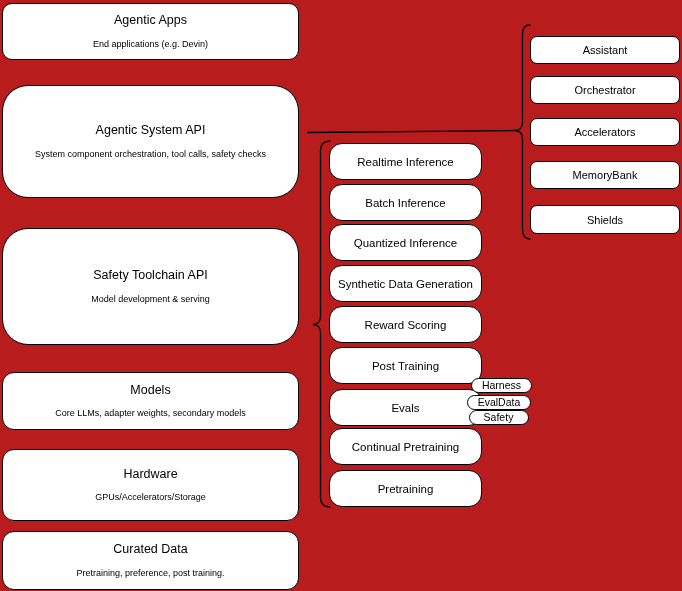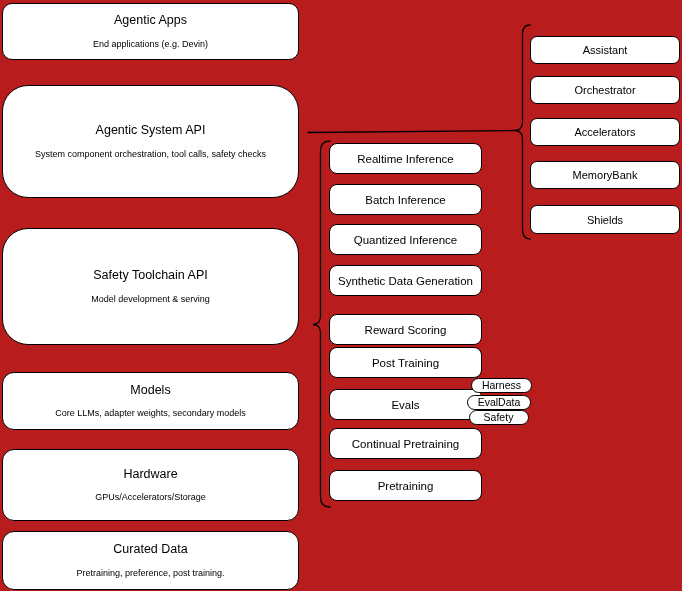--- a/index.html
+++ b/index.html
@@ -28,8 +28,8 @@
   .title { font-size:12.5px; line-height:1.15; }
   .sub   { font-size:9px;   line-height:1.2; margin-top:11px; }
   .mid-box {
-    left:329px; width:153px; height:31px;
-    border-radius:8px;
+    left:329px; width:153px; height:37px;
+    border-radius:13px;
     font-size:11.5px;
     z-index:2;
   }

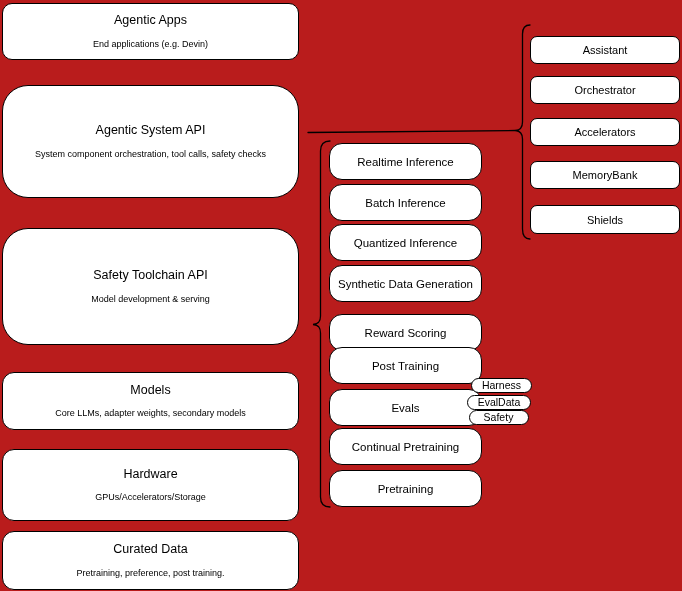--- a/index.html
+++ b/index.html
@@ -102,7 +102,7 @@
   <div class="box mid-box" style="top:265px">
     <span>Synthetic Data Generation</span>
   </div>
-  <div class="box mid-box" style="top:314px">
+  <div class="box mid-box" style="top:306px">
     <span>Reward Scoring</span>
   </div>
   <div class="box mid-box" style="top:347px">

